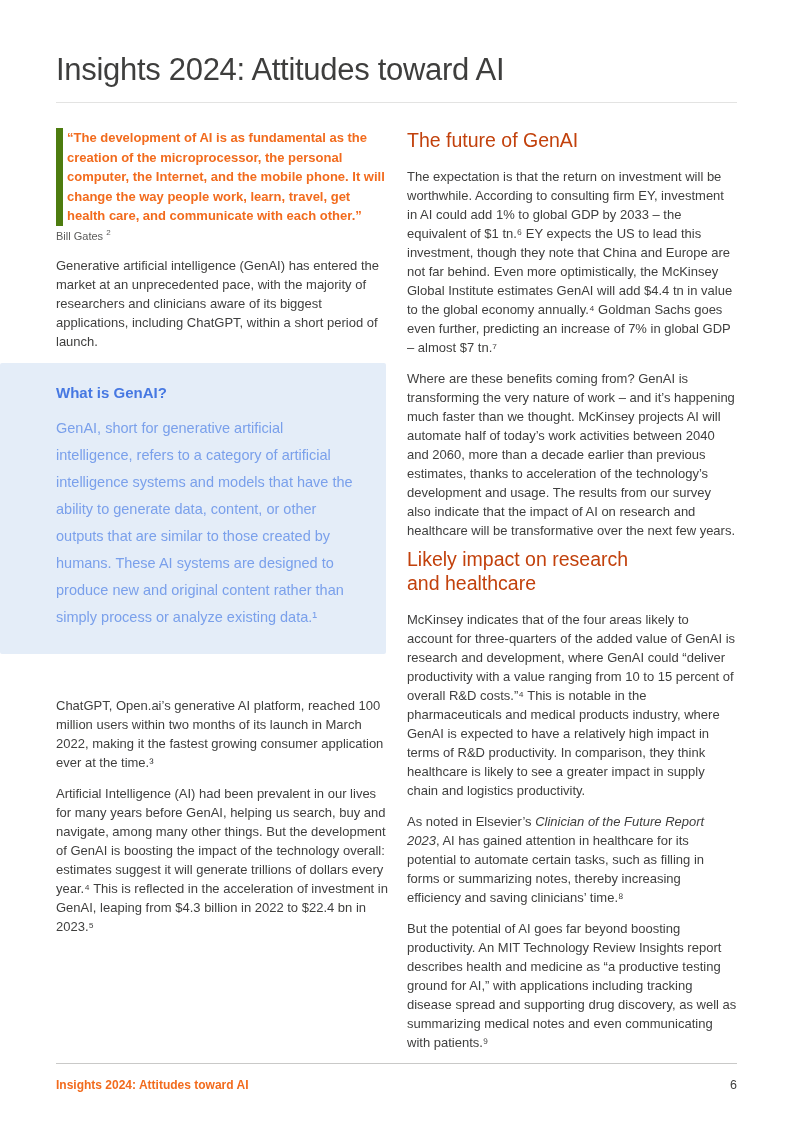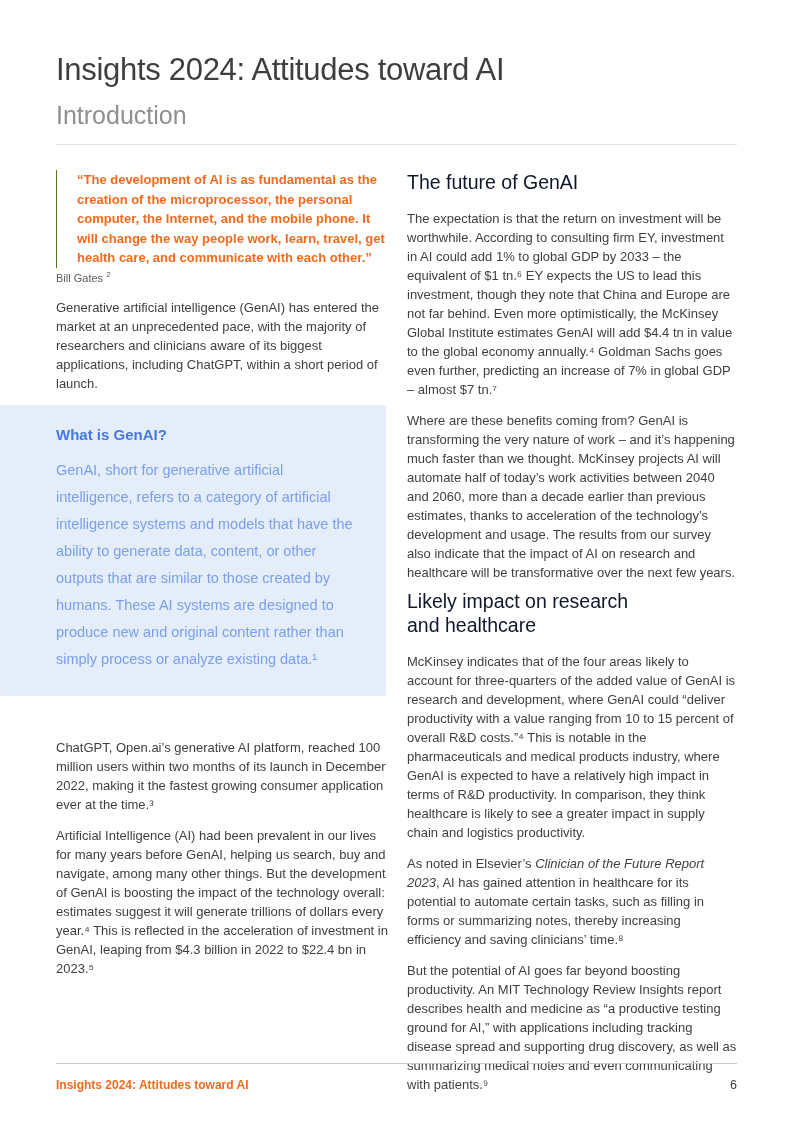--- a/index.html
+++ b/index.html
@@ -139,7 +139,6 @@
 
     <div class="header">
       <div class="doc-title">Insights 2024: Attitudes toward AI</div>
-      <div class="doc-subtitle">Introduction</div>
       <hr class="header-rule">
     </div>
 

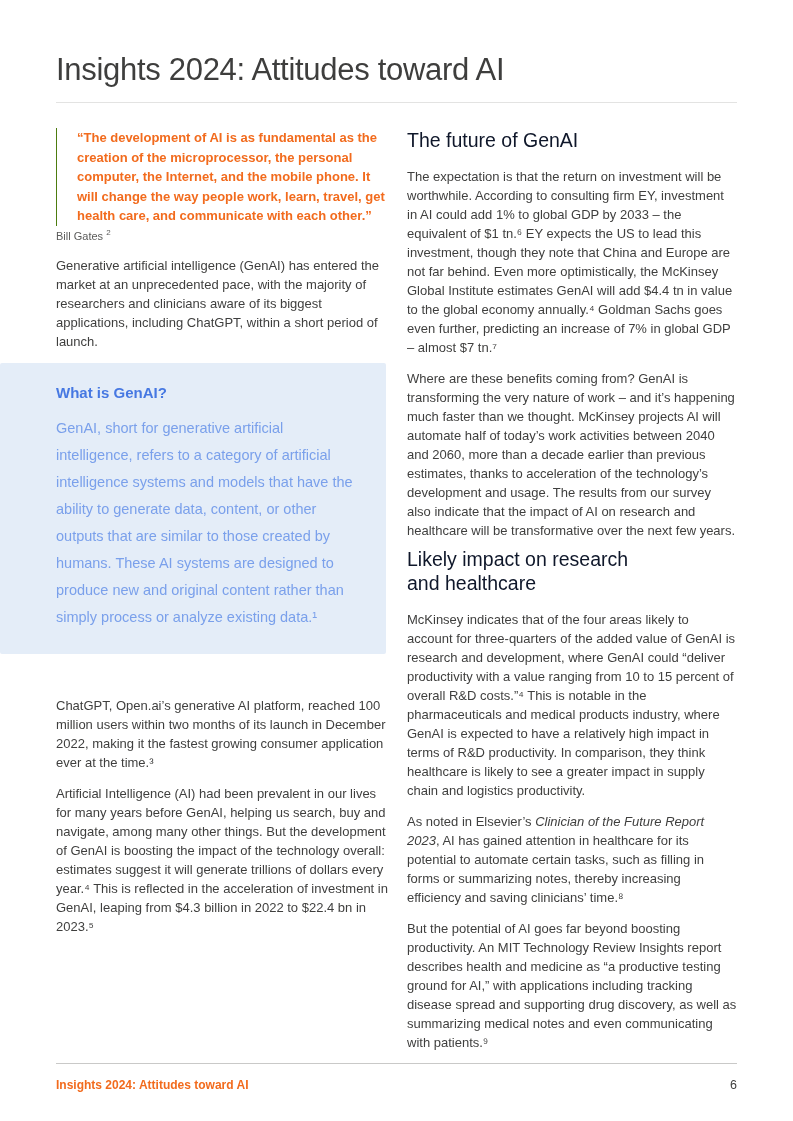--- a/index.html
+++ b/index.html
@@ -55,8 +55,8 @@
 
   
   .quote-block {
-    border-left: 1px solid #4d7c0f;
-    padding-left: 20px;
+    border-left: 7px solid #4d7c0f;
+    padding-left: 4px;
   }
   .quote-text {
     font-size: 13px;

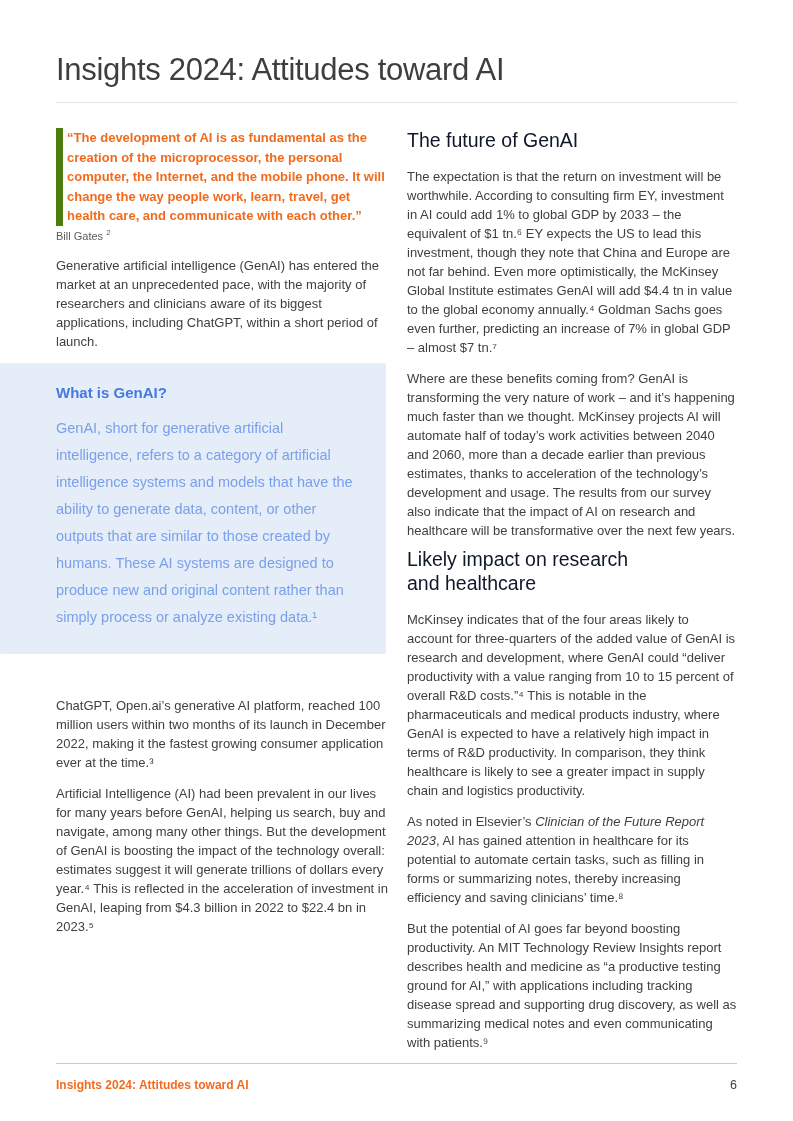--- a/index.html
+++ b/index.html
@@ -101,7 +101,7 @@
     font-size: 19.5px;
     font-weight: 400;
     line-height: 24px;
-    color: #0f172a;
+    color: #c2410c;
     white-space: pre-line;
   }
   .section-heading.second { margin-top: 7px; }

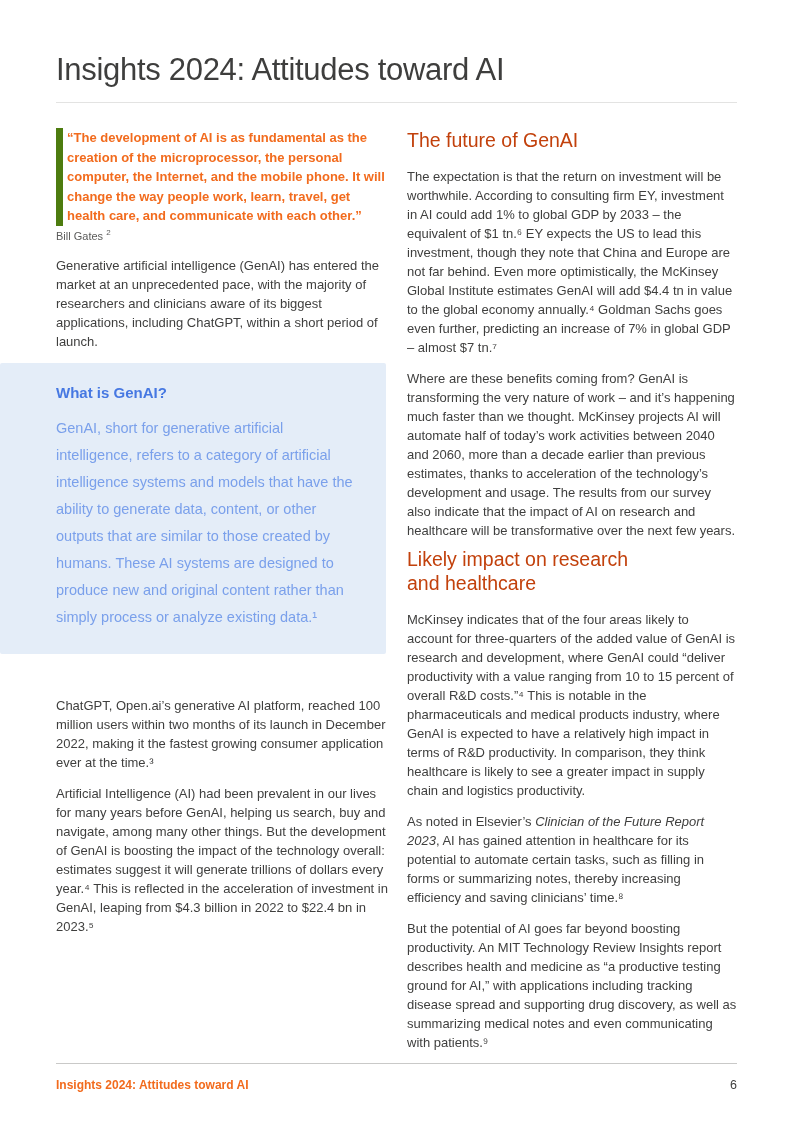--- a/index.html
+++ b/index.html
@@ -161,7 +161,7 @@
           <div class="callout-body">GenAI, short for generative artificial intelligence, refers to a category of artificial intelligence systems and models that have the ability to generate data, content, or other outputs that are similar to those created by humans. These AI systems are designed to produce new and original content rather than simply process or analyze existing data.¹</div>
         </div>
 
-        <p class="body-text after-callout">ChatGPT, Open.ai’s generative AI platform, reached 100 million users within two months of its launch in December 2022, making it the fastest growing consumer application ever at the time.³</p>
+        <p class="body-text after-callout">ChatGPT, Open.ai’s generative AI platform, reached 100 million users within two months of its launch in March 2022, making it the fastest growing consumer application ever at the time.³</p>
 
         <p class="body-text">Artificial Intelligence (AI) had been prevalent in our lives for many years before GenAI, helping us search, buy and navigate, among many other things. But the development of GenAI is boosting the impact of the technology overall: estimates suggest it will generate trillions of dollars every year.⁴ This is reflected in the acceleration of investment in GenAI, leaping from $4.3 billion in 2022 to $22.4 bn in 2023.⁵</p>
 

